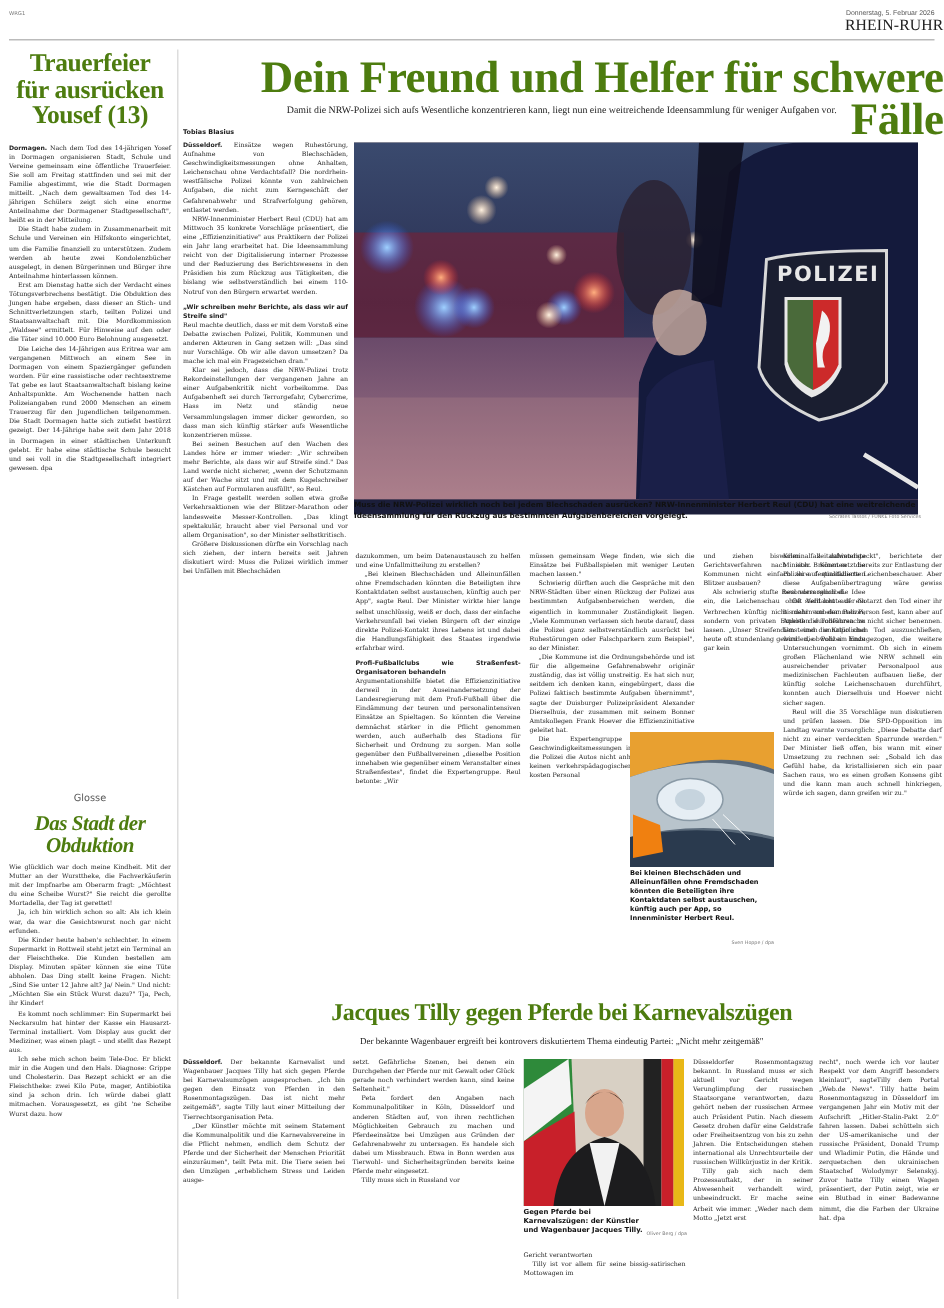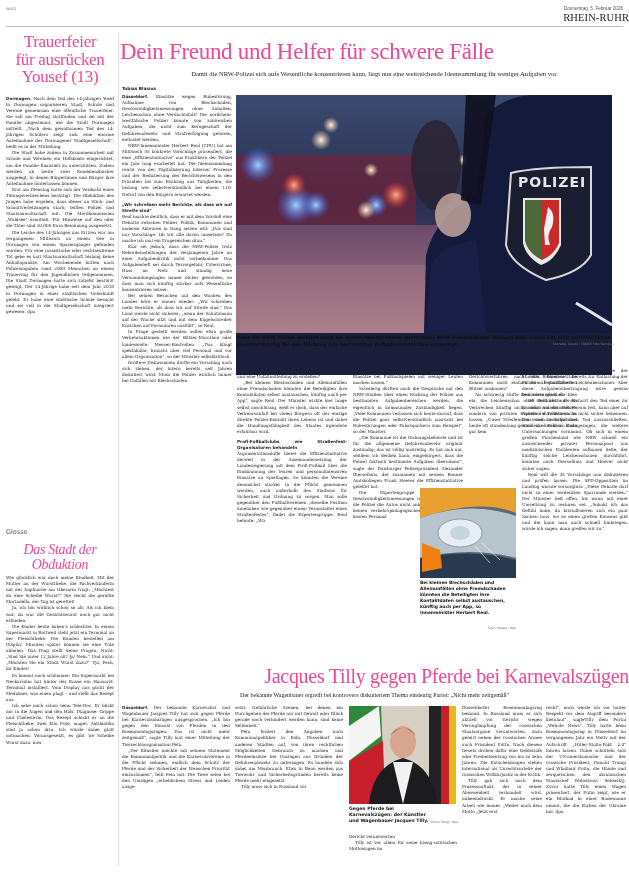--- a/index.html
+++ b/index.html
@@ -11,7 +11,7 @@
 .small p.noi{text-indent:0}
 .small b{font-family:"DejaVu Sans",sans-serif;font-weight:bold;font-size:4.1px}
 .sub{font-family:"DejaVu Sans",sans-serif;font-weight:bold;font-size:4.2px;line-height:6px;margin-top:4px}
-.headline{font-family:"Liberation Serif",serif;color:#ec4899;font-weight:normal;letter-spacing:-0.3px}
+.headline{font-family:"Liberation Serif",serif;color:#4d7c0f;font-weight:bold;letter-spacing:-0.3px}
 .cap{font-family:"DejaVu Sans",sans-serif;font-weight:bold;font-size:4.6px;line-height:6.4px;color:#111}
 .credit{font-family:"DejaVu Sans",sans-serif;font-size:3.2px;color:#777;text-align:right}
 .col{position:absolute}

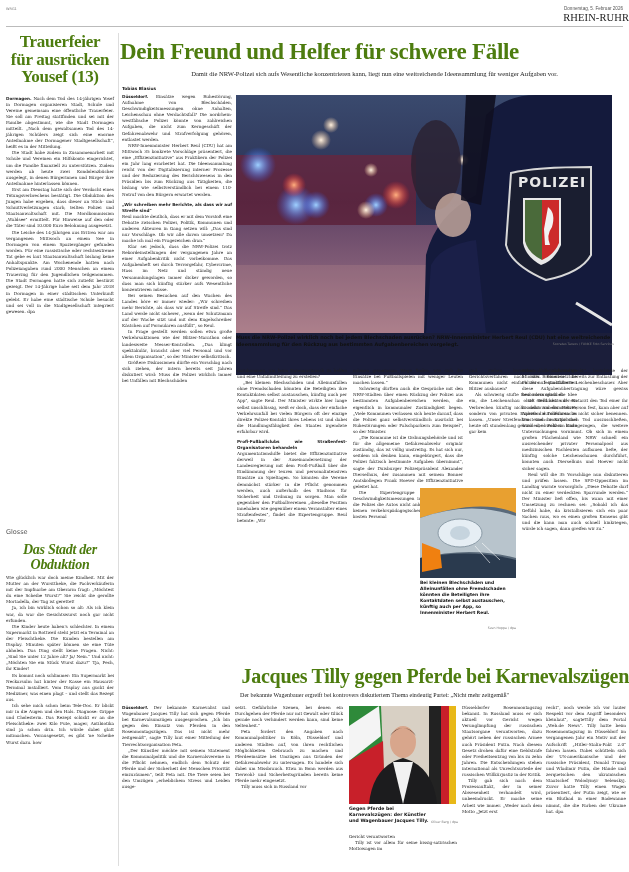--- a/index.html
+++ b/index.html
@@ -55,7 +55,7 @@
 
 <div class="abs" style="left:118px;top:33px;width:1px;height:833px;background:#ddd"></div>
 
-<div class="abs headline" style="left:120px;width:509px;top:38px;text-align:left;font-size:23px;line-height:28px">Dein Freund und Helfer für schwere Fälle</div>
+<div class="abs headline" style="left:120px;width:509px;top:38px;text-align:right;font-size:30px;line-height:28px">Dein Freund und Helfer für schwere Fälle</div>
 <div class="abs" style="left:120px;width:509px;top:70px;text-align:center;font-family:'Liberation Serif',serif;font-size:6.6px;color:#222">Damit die NRW-Polizei sich aufs Wesentliche konzentrieren kann, liegt nun eine weitreichende Ideensammlung für weniger Aufgaben vor.</div>
 <div class="abs" style="left:122px;top:86px;font-family:'DejaVu Sans',sans-serif;font-weight:bold;font-size:4.3px">Tobias Blasius</div>
 

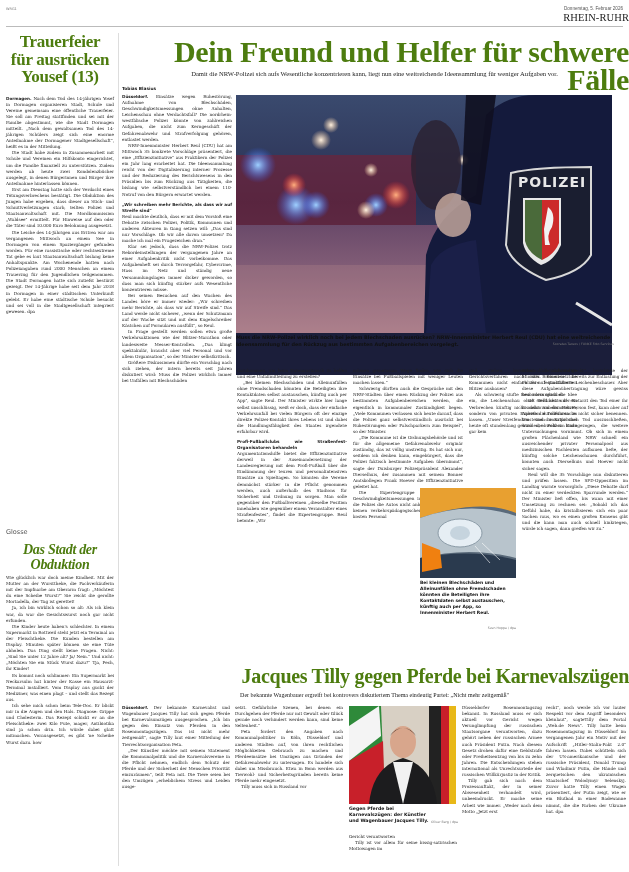--- a/index.html
+++ b/index.html
@@ -59,7 +59,7 @@
 <div class="abs" style="left:120px;width:509px;top:70px;text-align:center;font-family:'Liberation Serif',serif;font-size:6.6px;color:#222">Damit die NRW-Polizei sich aufs Wesentliche konzentrieren kann, liegt nun eine weitreichende Ideensammlung für weniger Aufgaben vor.</div>
 <div class="abs" style="left:122px;top:86px;font-family:'DejaVu Sans',sans-serif;font-weight:bold;font-size:4.3px">Tobias Blasius</div>
 
-<div class="abs" style="left:236px;top:95px;width:376px;height:280px;overflow:hidden;background:#1b1e3a">
+<div class="abs" style="left:236px;top:95px;width:376px;height:248px;overflow:hidden;background:#1b1e3a">
   <svg width="376" height="238" viewBox="0 0 376 238">
     <defs>
       <linearGradient id="sky" x1="0" y1="0" x2="0" y2="1">

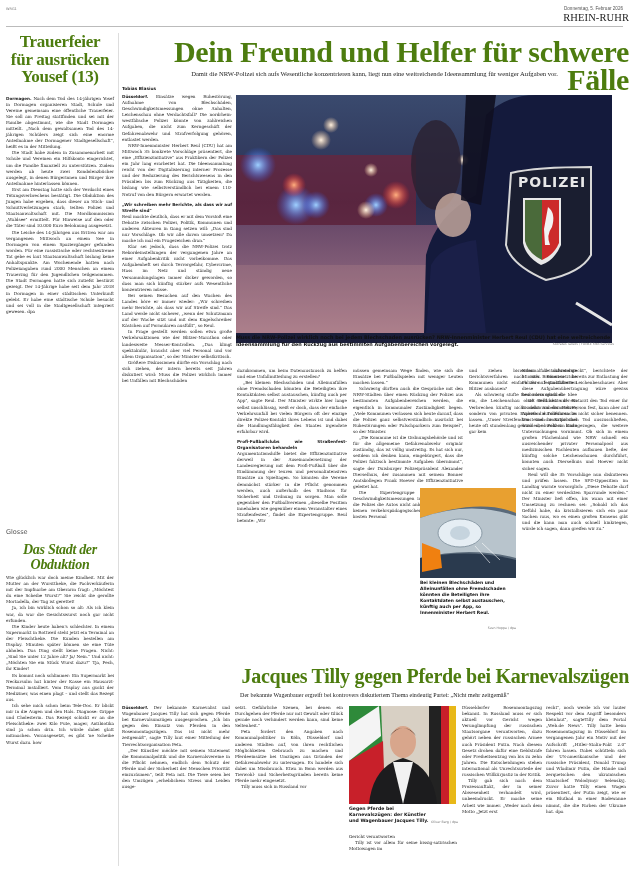--- a/index.html
+++ b/index.html
@@ -39,7 +39,7 @@
 </div>
 
 <div class="col" style="left:6px;top:528px;width:108px">
-  <div style="text-align:left;font-family:'DejaVu Sans',sans-serif;font-size:6.5px;color:#555">Glosse</div>
+  <div style="text-align:center;font-family:'DejaVu Sans',sans-serif;font-size:6.5px;color:#555">Glosse</div>
   <div class="headline" style="text-align:center;font-style:italic;font-size:14px;line-height:15px;margin-top:6px">
     <div>Das Stadt der</div>
     <div>Obduktion</div>

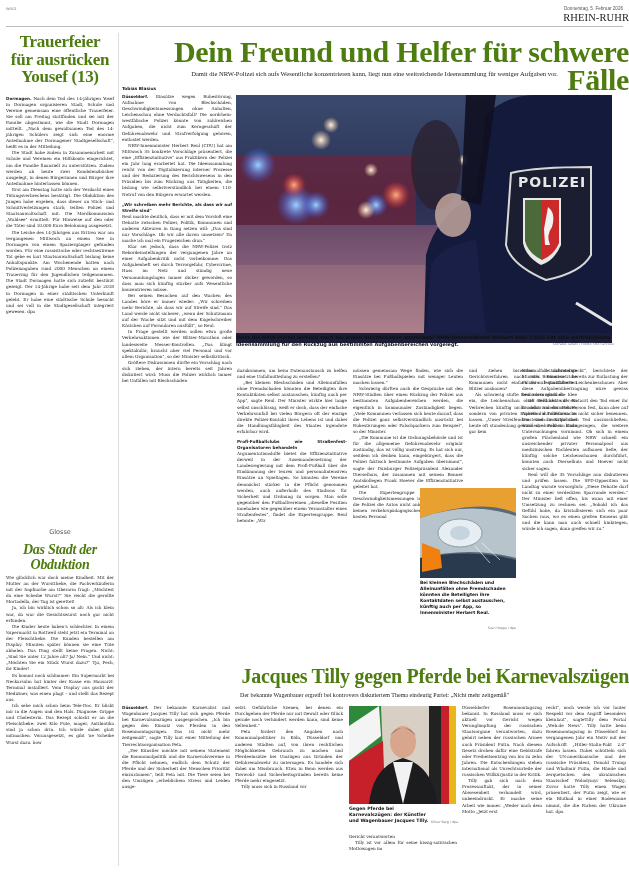--- a/index.html
+++ b/index.html
@@ -170,7 +170,7 @@
   <p>Reul will die 35 Vorschläge nun diskutieren und prüfen lassen. Die SPD-Opposition im Landtag warnte vorsorglich: „Diese Debatte darf nicht zu einer verdeckten Sparrunde werden." Der Minister ließ offen, bis wann mit einer Umsetzung zu rechnen sei: „Sobald ich das Gefühl habe, da kristallisieren sich ein paar Sachen raus, wo es einen großen Konsens gibt und die kann man auch schnell hinkriegen, würde ich sagen, dann greifen wir zu."</p>
 </div>
 
-<div class="abs headline" style="left:120px;width:509px;top:665px;text-align:right;font-size:20px;line-height:22px">Jacques Tilly gegen Pferde bei Karnevalszügen</div>
+<div class="abs headline" style="left:120px;width:509px;top:665px;text-align:center;font-size:16px;line-height:22px">Jacques Tilly gegen Pferde bei Karnevalszügen</div>
 <div class="abs" style="left:120px;width:509px;top:692px;text-align:center;font-family:'Liberation Serif',serif;font-size:6px;color:#222">Der bekannte Wagenbauer ergreift bei kontrovers diskutiertem Thema eindeutig Partei: „Nicht mehr zeitgemäß"</div>
 
 <div class="col small" style="left:122px;top:705px;width:108px">

